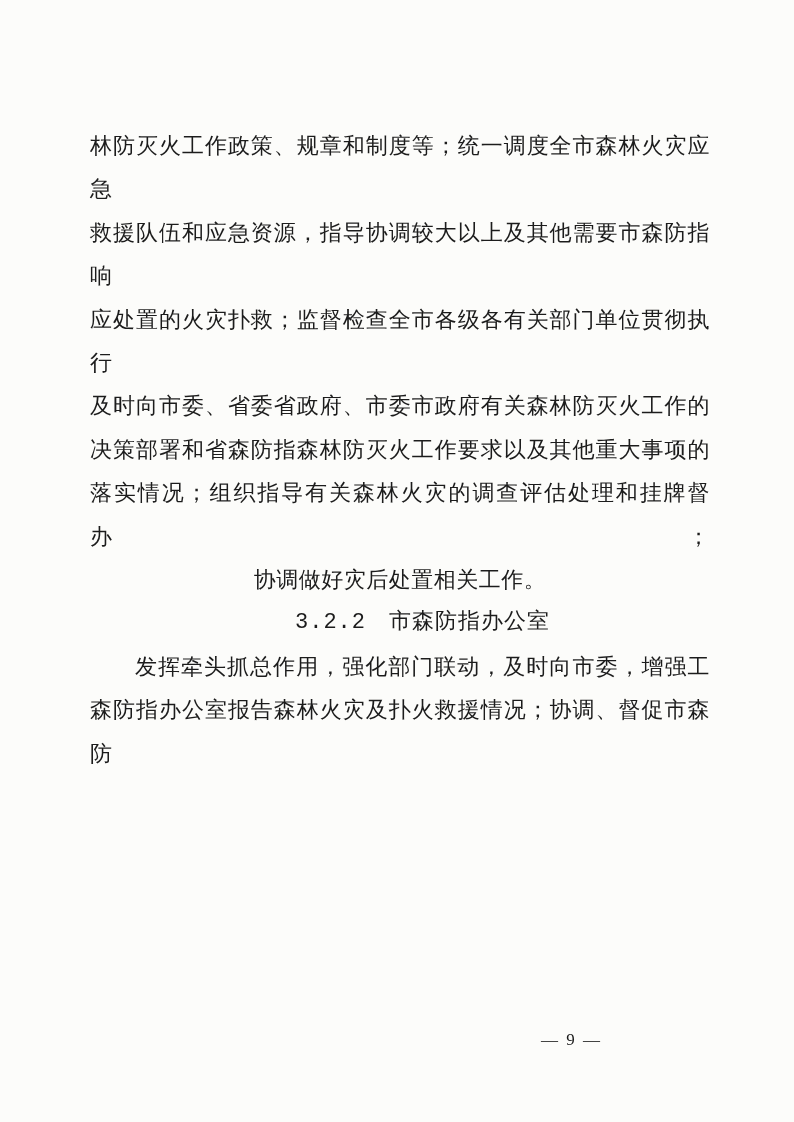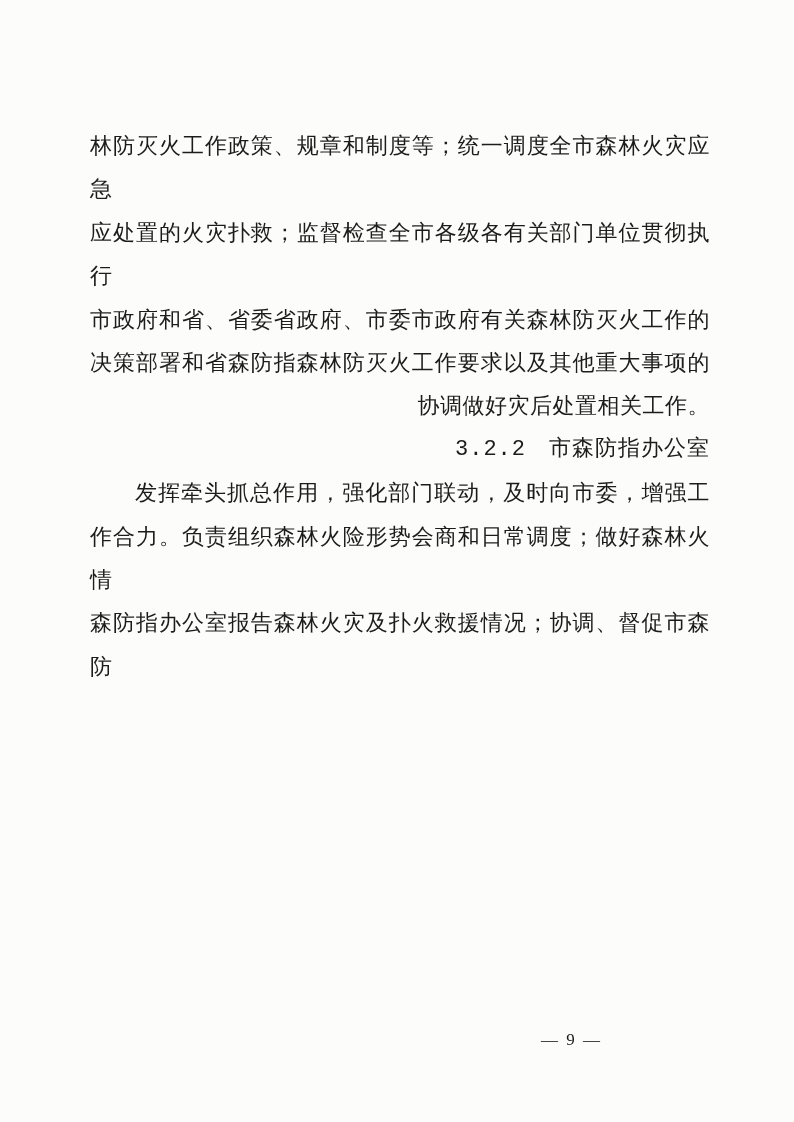--- a/index.html
+++ b/index.html
@@ -60,6 +60,7 @@
 <div class="page">
   <div class="doc-body">
       <div class="line full">林防灭火工作政策、规章和制度等；统一调度全市森林火灾应急</div>
+      <div class="line full">救援队伍和应急资源，指导协调较大以上及其他需要市森防指响</div>
       <div class="line full">应处置的火灾扑救；监督检查全市各级各有关部门单位贯彻执行</div>
       <div class="line full">市政府和省、省委省政府、市委市政府有关森林防灭火工作的</div>
       <div class="line full">决策部署和省森防指森林防灭火工作要求以及其他重大事项的</div>

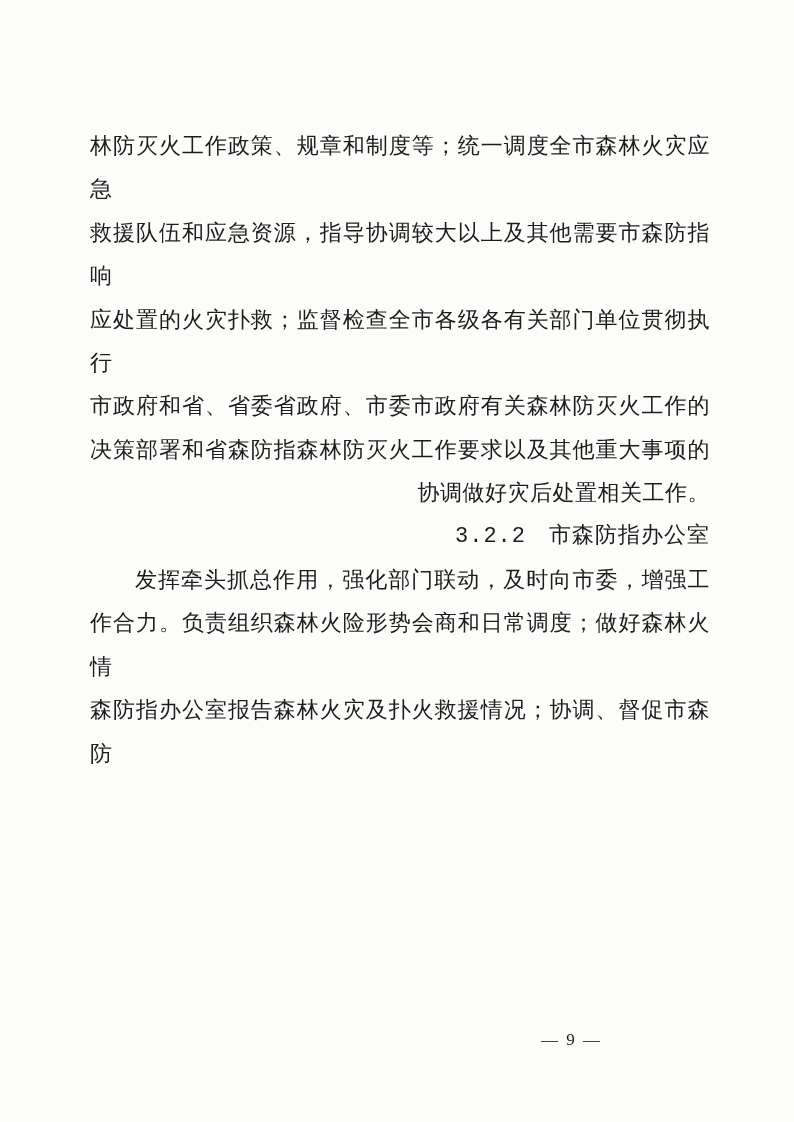--- a/index.html
+++ b/index.html
@@ -62,7 +62,7 @@
       <div class="line full">林防灭火工作政策、规章和制度等；统一调度全市森林火灾应急</div>
       <div class="line full">救援队伍和应急资源，指导协调较大以上及其他需要市森防指响</div>
       <div class="line full">应处置的火灾扑救；监督检查全市各级各有关部门单位贯彻执行</div>
-      <div class="line full">市政府和省、省委省政府、市委市政府有关森林防灭火工作的</div>
+      <div class="line full">及时向市委、省委省政府、市委市政府有关森林防灭火工作的</div>
       <div class="line full">决策部署和省森防指森林防灭火工作要求以及其他重大事项的</div>
       <div class="line">协调做好灾后处置相关工作。</div>
       <div class="line heading indent">3.2.2　市森防指办公室</div>

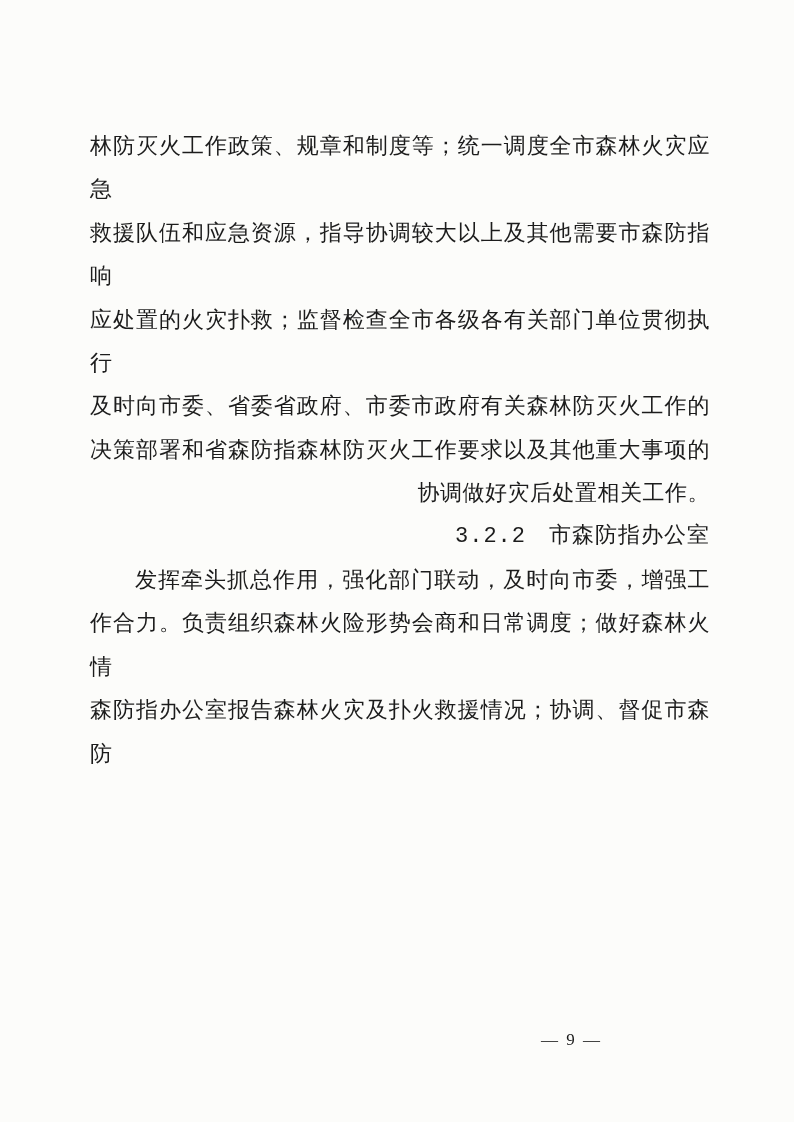--- a/index.html
+++ b/index.html
@@ -64,6 +64,7 @@
       <div class="line full">应处置的火灾扑救；监督检查全市各级各有关部门单位贯彻执行</div>
       <div class="line full">及时向市委、省委省政府、市委市政府有关森林防灭火工作的</div>
       <div class="line full">决策部署和省森防指森林防灭火工作要求以及其他重大事项的</div>
+      <div class="line full">落实情况；组织指导有关森林火灾的调查评估处理和挂牌督办；</div>
       <div class="line">协调做好灾后处置相关工作。</div>
       <div class="line heading indent">3.2.2　市森防指办公室</div>
       <div class="line full indent">发挥牵头抓总作用，强化部门联动，及时向市委，增强工</div>

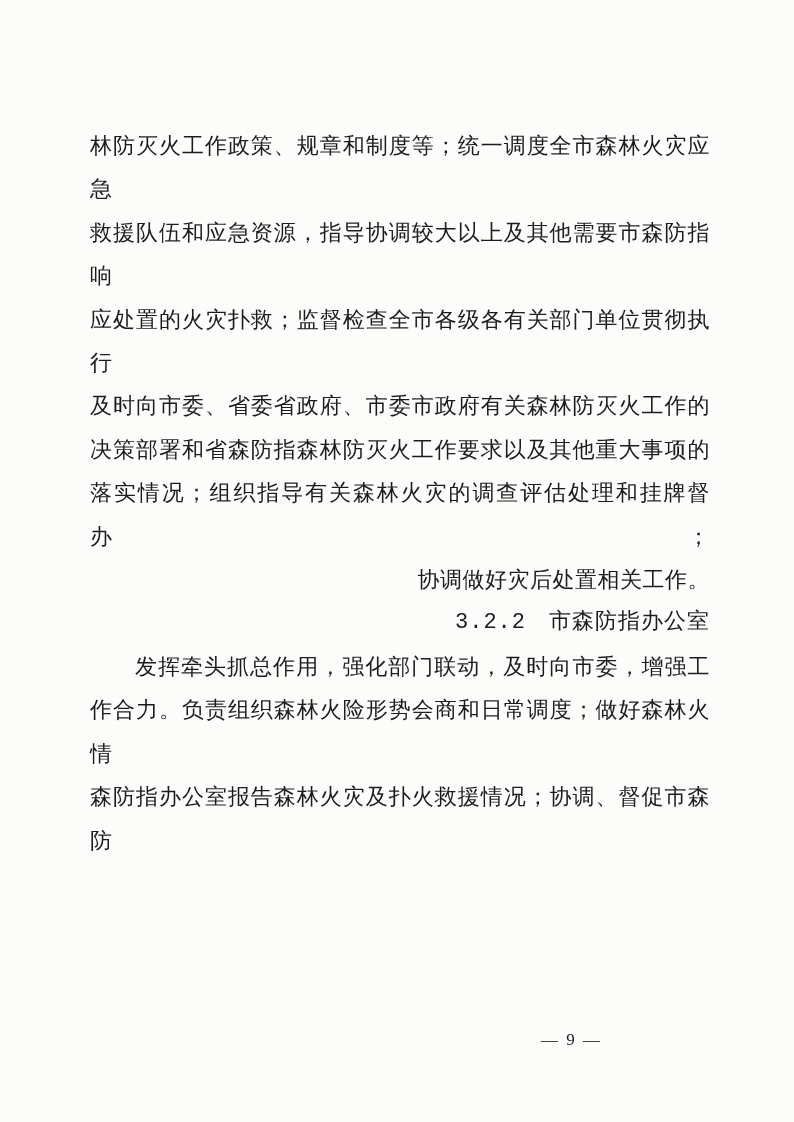--- a/index.html
+++ b/index.html
@@ -28,7 +28,7 @@
     font-size: 22px;
     line-height: 43.4px;
     white-space: nowrap;
-    text-align: right;
+    text-align: center;
     letter-spacing: 0.5px;
   }
   .line.full {

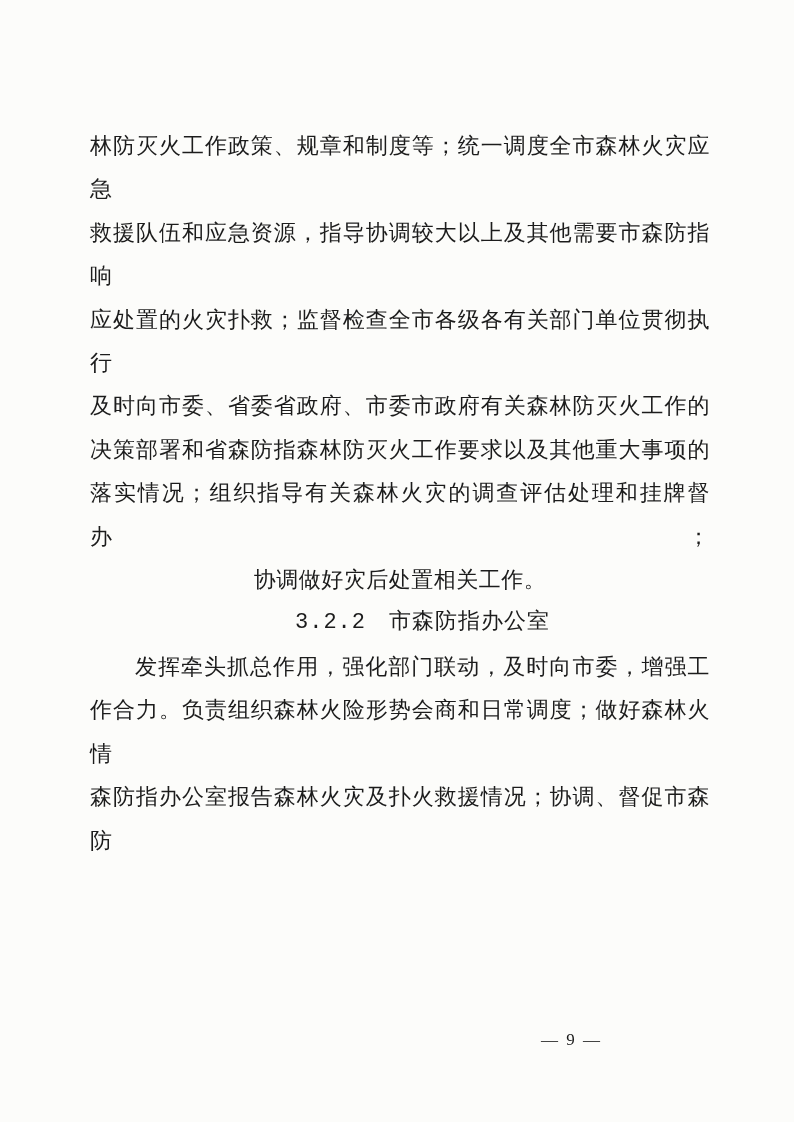--- a/index.html
+++ b/index.html
@@ -68,7 +68,6 @@
       <div class="line">协调做好灾后处置相关工作。</div>
       <div class="line heading indent">3.2.2　市森防指办公室</div>
       <div class="line full indent">发挥牵头抓总作用，强化部门联动，及时向市委，增强工</div>
-      <div class="line full">作合力。负责组织森林火险形势会商和日常调度；做好森林火情</div>
       <div class="line full">森防指办公室报告森林火灾及扑火救援情况；协调、督促市森防</div>
     </div>
   <div class="page-footer">— 9 —</div>

